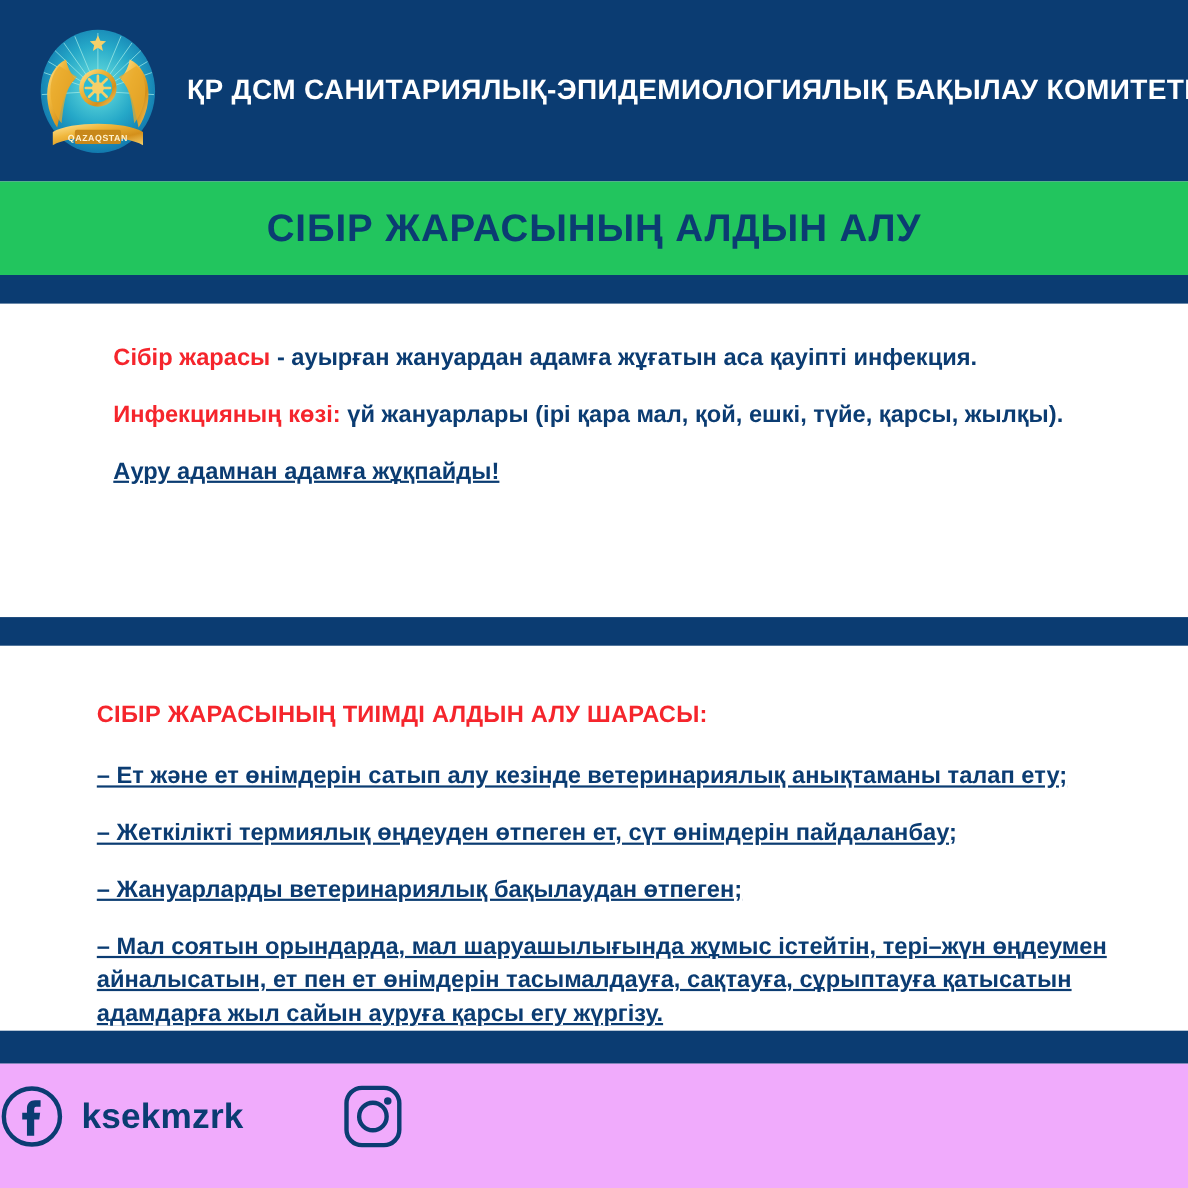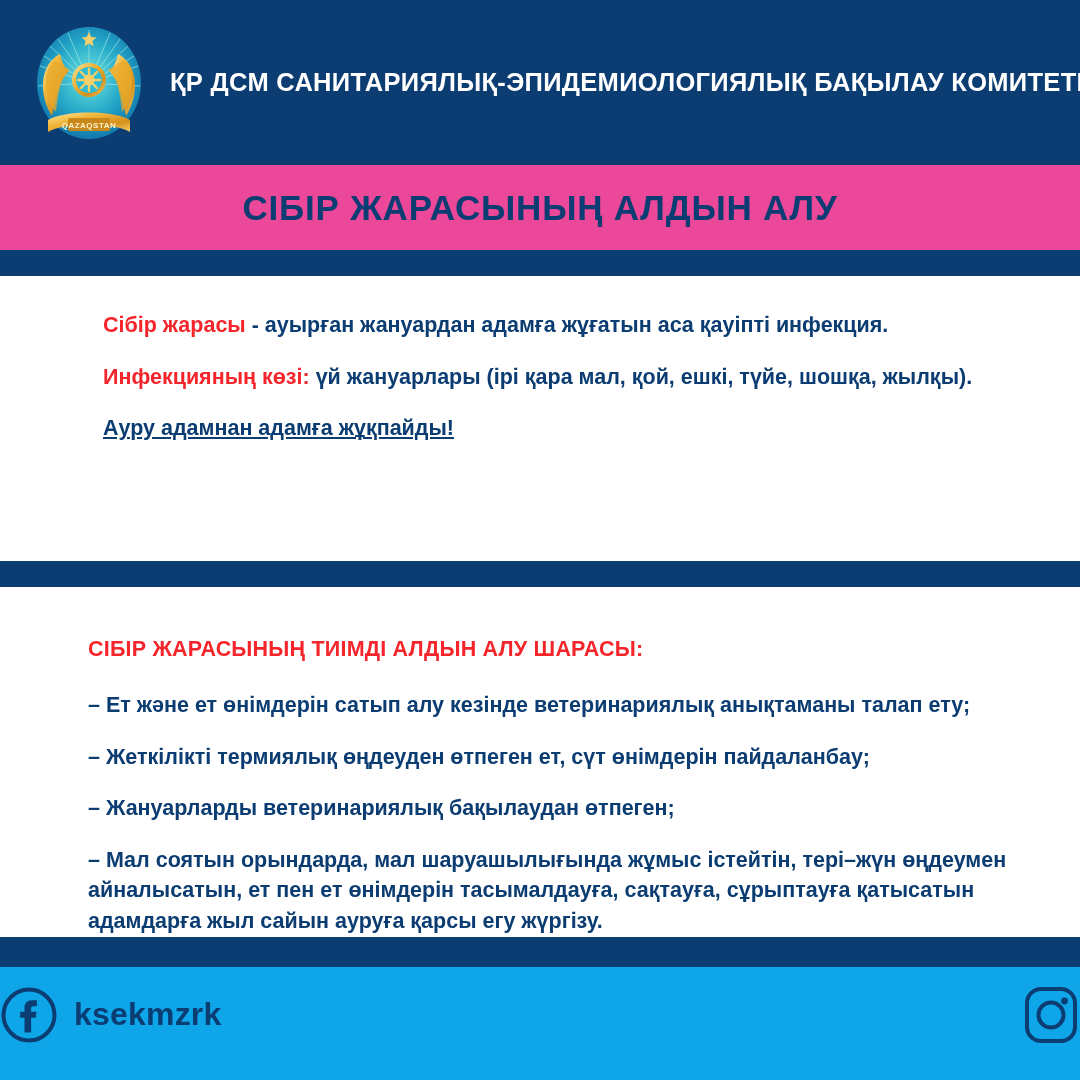--- a/index.html
+++ b/index.html
@@ -59,7 +59,7 @@
     display:flex;
     align-items:center;
     justify-content:center;
-    background:#ec4899;
+    background:#22c55e;
   }
 
   .poster-title {

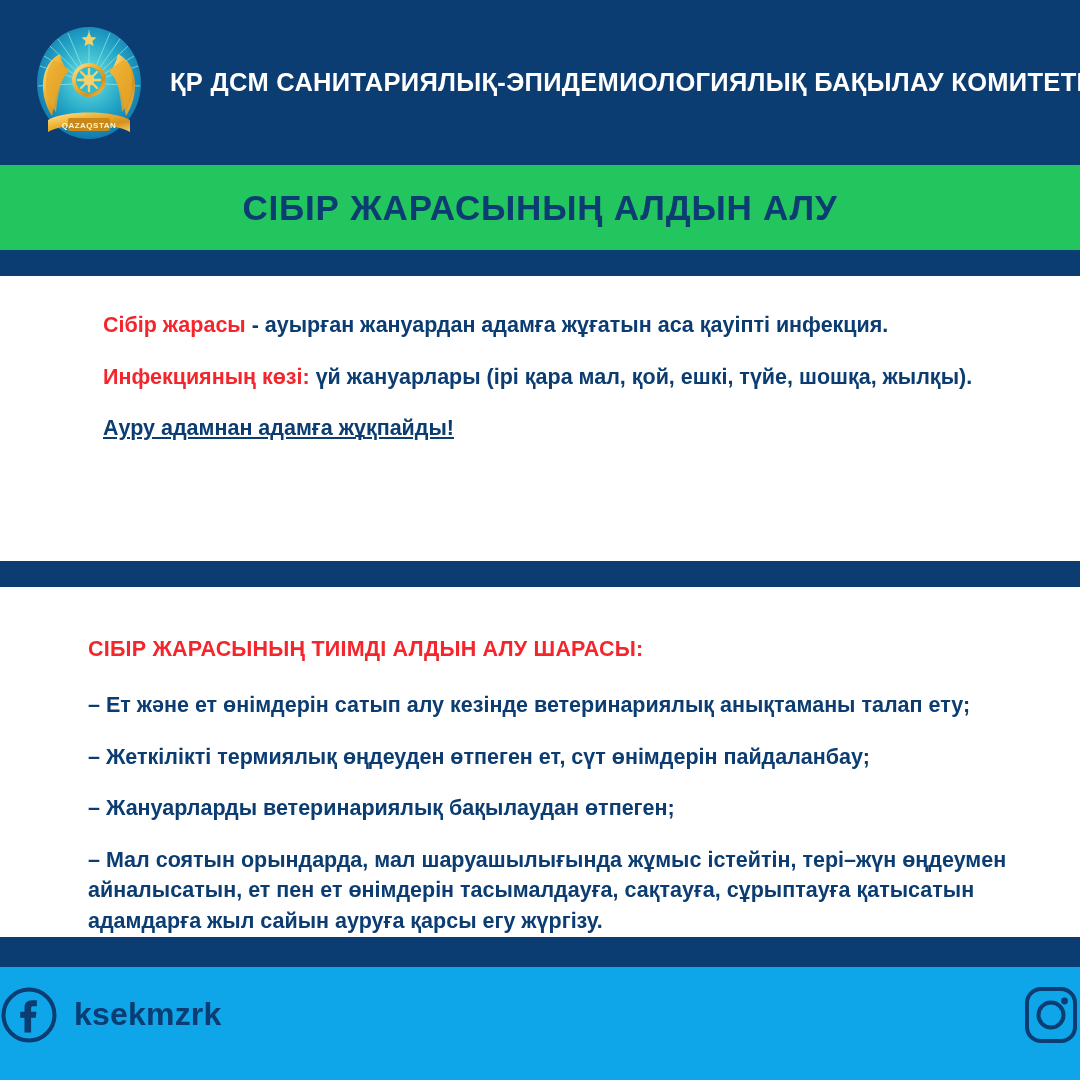--- a/index.html
+++ b/index.html
@@ -237,7 +237,7 @@
     </p>
 
     <p class="para">
-      <span class="lead">Инфекцияның көзі:</span><span> үй жануарлары (ірі қара мал, қой, ешкі, түйе, шошқа, жылқы).</span>
+      <span class="lead">Инфекцияның көзі:</span><span> үй жануарлары (ірі қара мал, қой, ешкі, түйе, қарсы, жылқы).</span>
     </p>
 
 

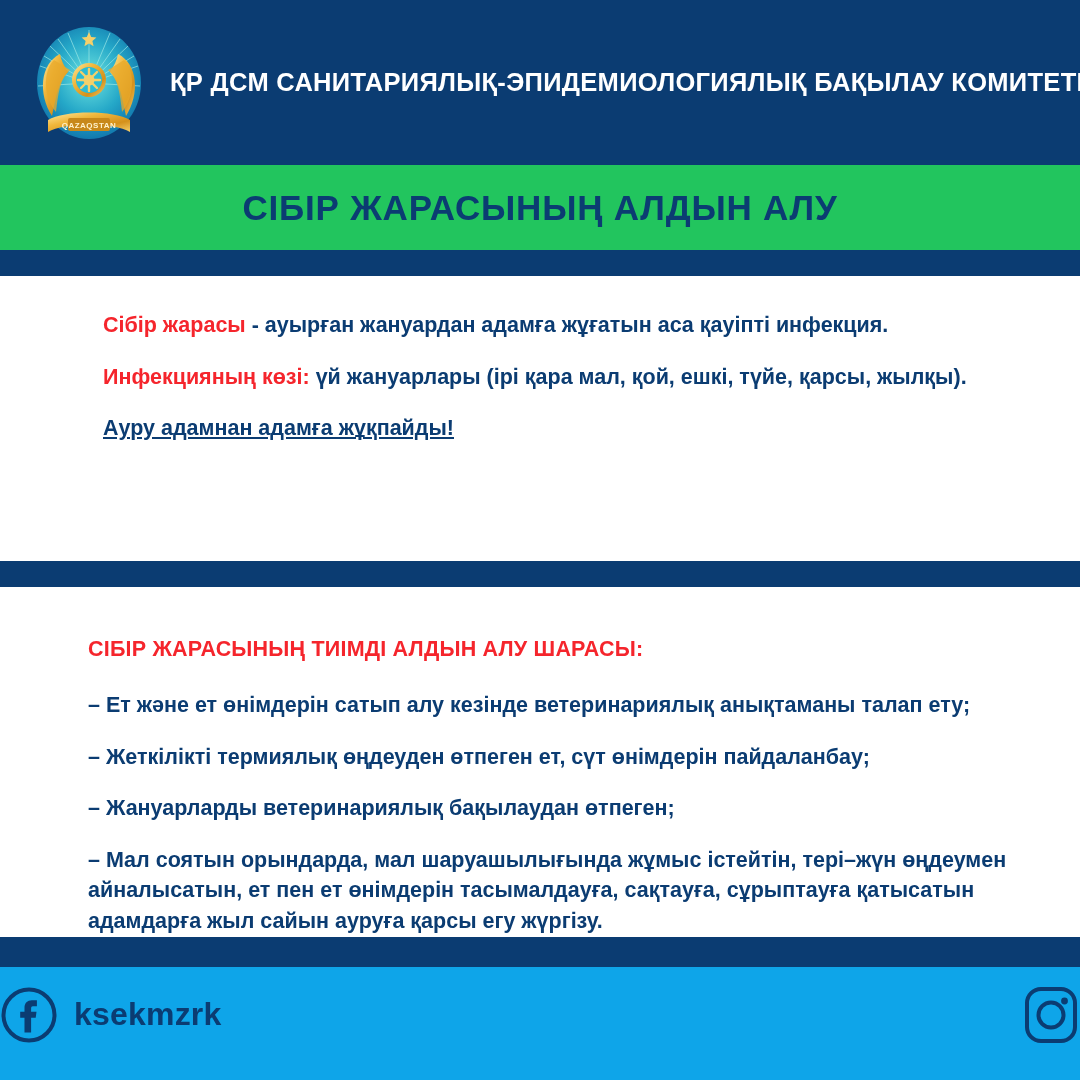--- a/index.html
+++ b/index.html
@@ -119,6 +119,7 @@
     font-weight:bold;
     line-height:1.42;
     margin-bottom:21px;
+    text-decoration:underline;
   }
   .measure:last-child { margin-bottom:0; }
 

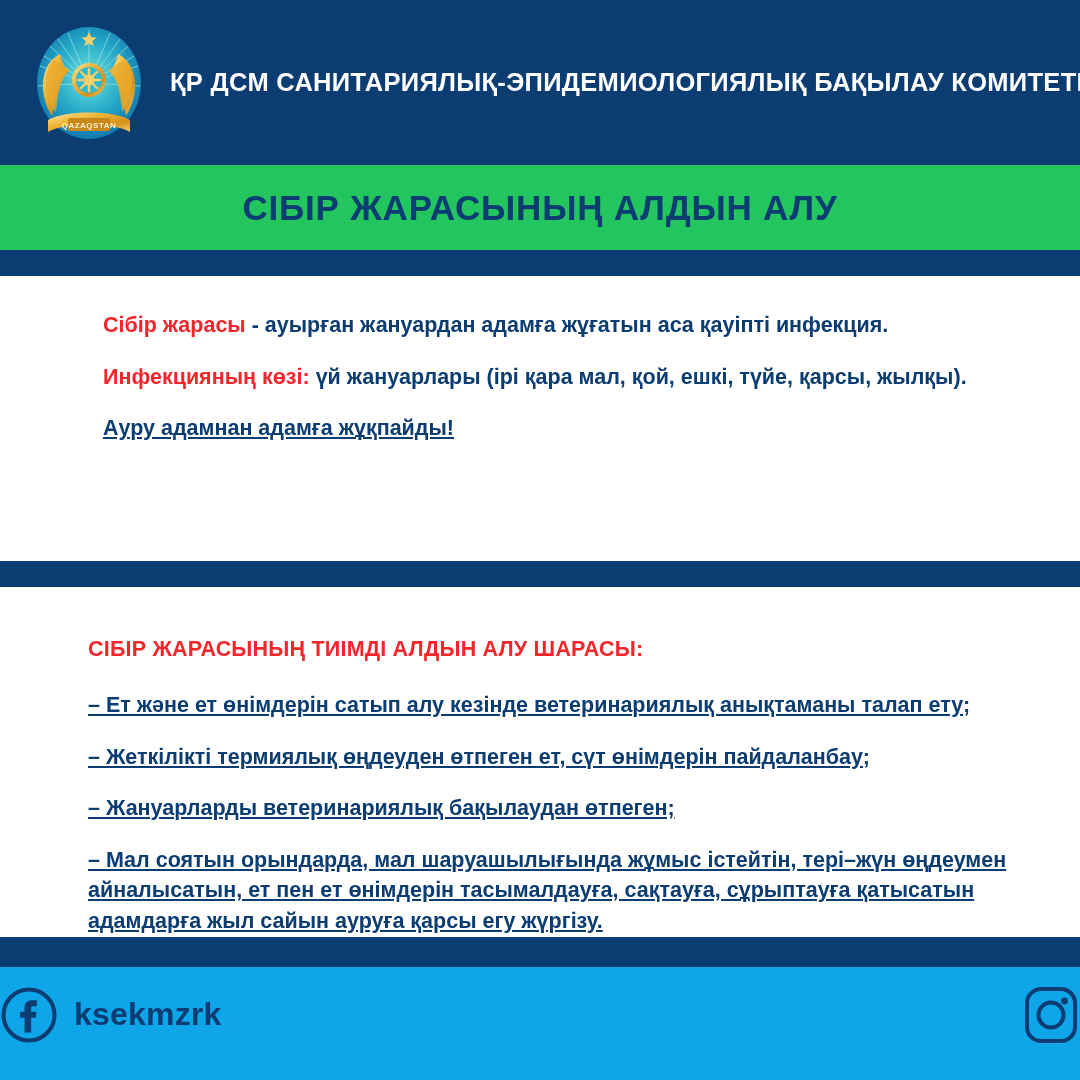--- a/index.html
+++ b/index.html
@@ -128,9 +128,9 @@
     flex:1 1 auto;
     display:flex;
     align-items:center;
-    justify-content:space-between;
+    justify-content:flex-start;
     gap:88px;
-    background:#0ea5e9;
+    background:#f0abfc;
     padding-bottom:18px;
   }
 

